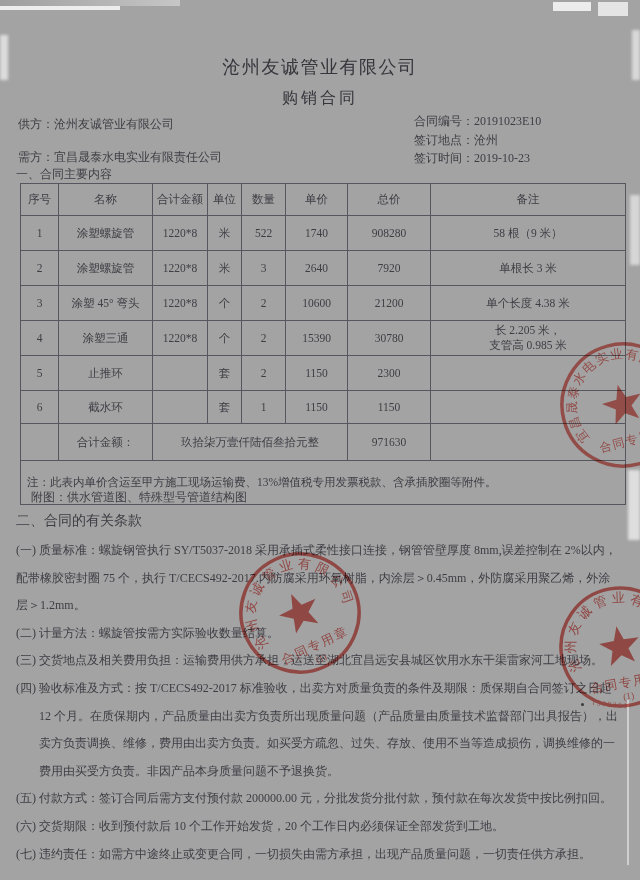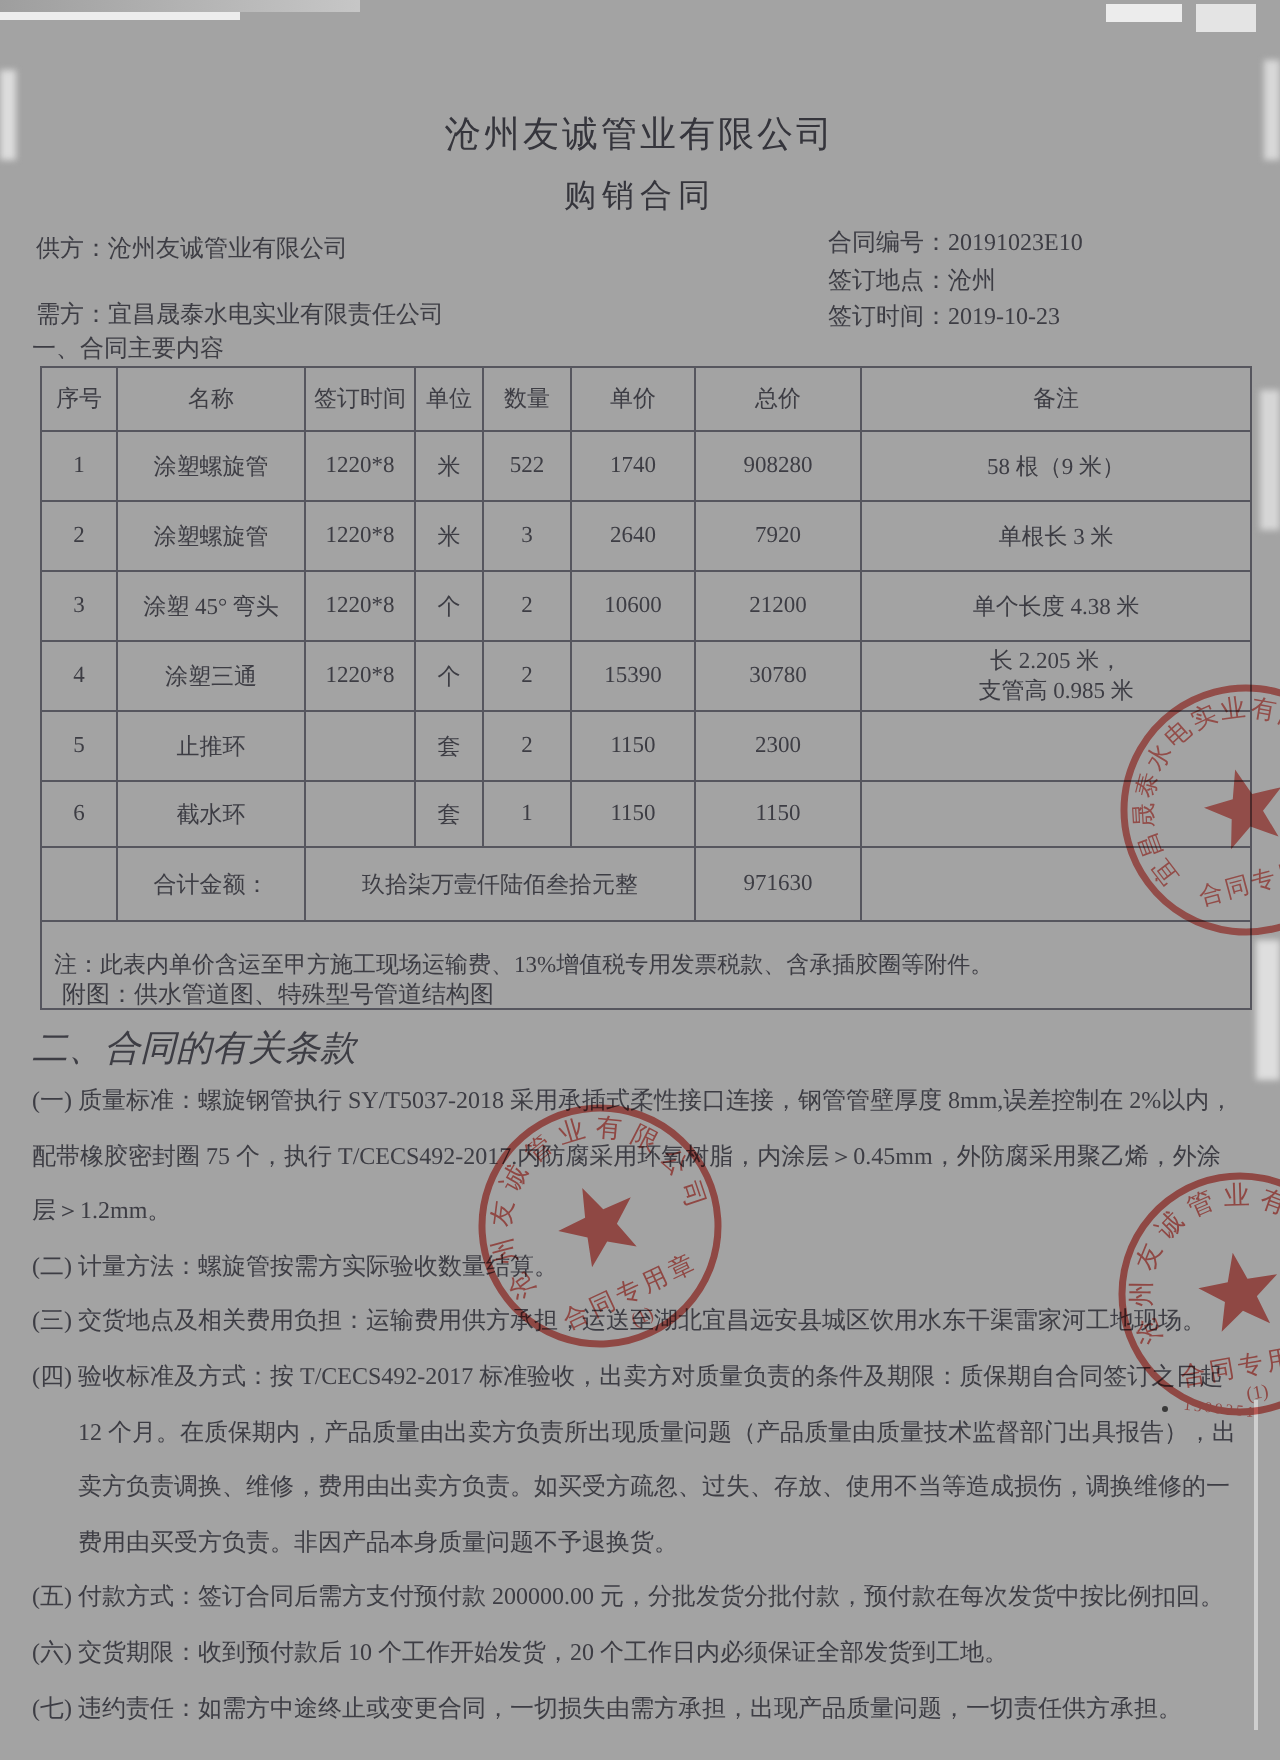--- a/index.html
+++ b/index.html
@@ -71,7 +71,7 @@
         <tr style="height:32px">
       <td>序号</td>
       <td>名称</td>
-      <td>签订时间</td>
+      <td>合计金额</td>
       <td>单位</td>
       <td>数量</td>
       <td>单价</td>

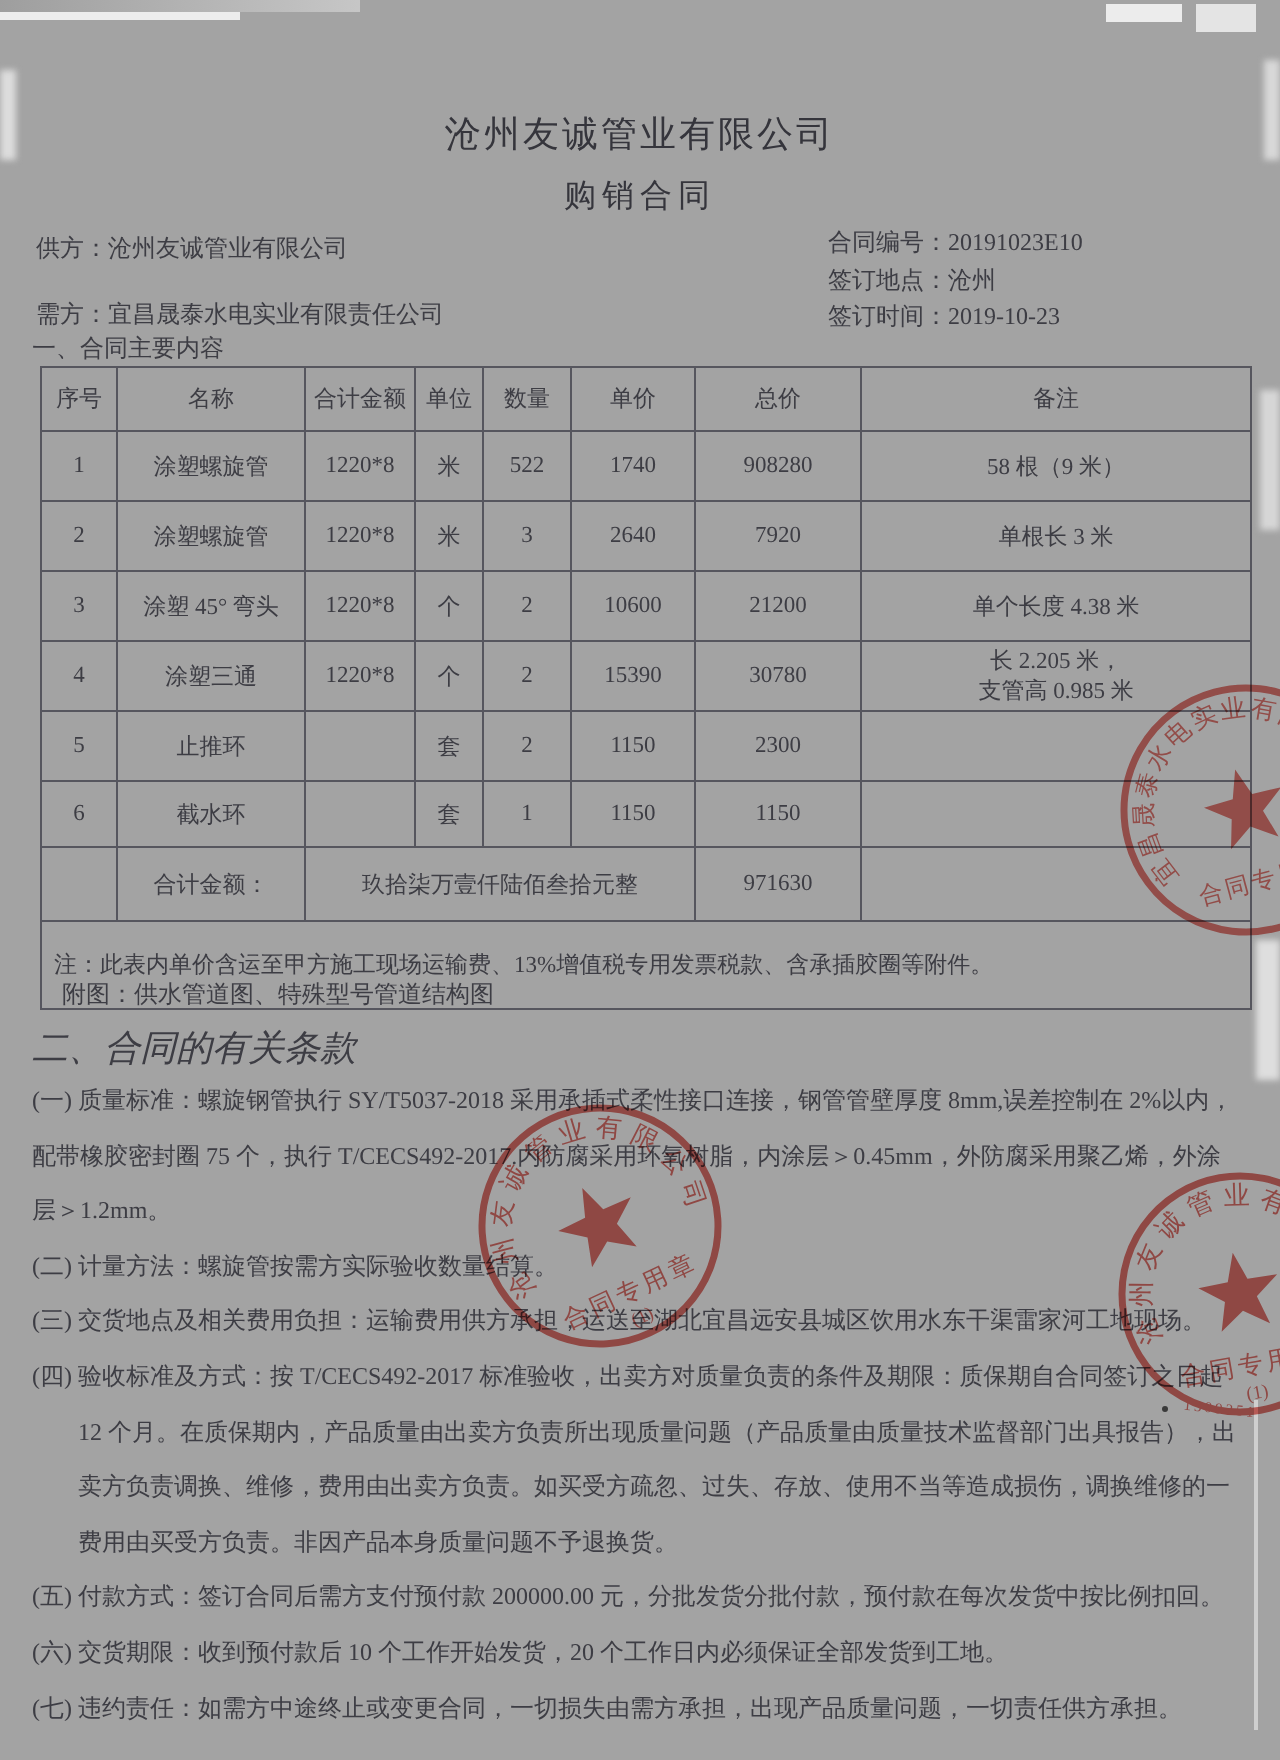--- a/index.html
+++ b/index.html
@@ -19,7 +19,7 @@
             font-size:11.5px;color:#3d3d44;padding:0;overflow:hidden;}
   .items td.note-cell{text-align:left;padding:14px 6px;}
   .attach{top:489px;left:16px;font-size:12px;padding-left:15px;}
-  .sec2{top:512px;left:16px;font-size:18px;font-style:italic;}
+  .sec2{top:512px;left:16px;font-size:14px;}
   .terms{top:537px;left:16px;width:608px;font-size:12px;}
   .terms .tline{height:27.6px;line-height:27.6px;white-space:nowrap;}
   .terms .indent{padding-left:23px;}

